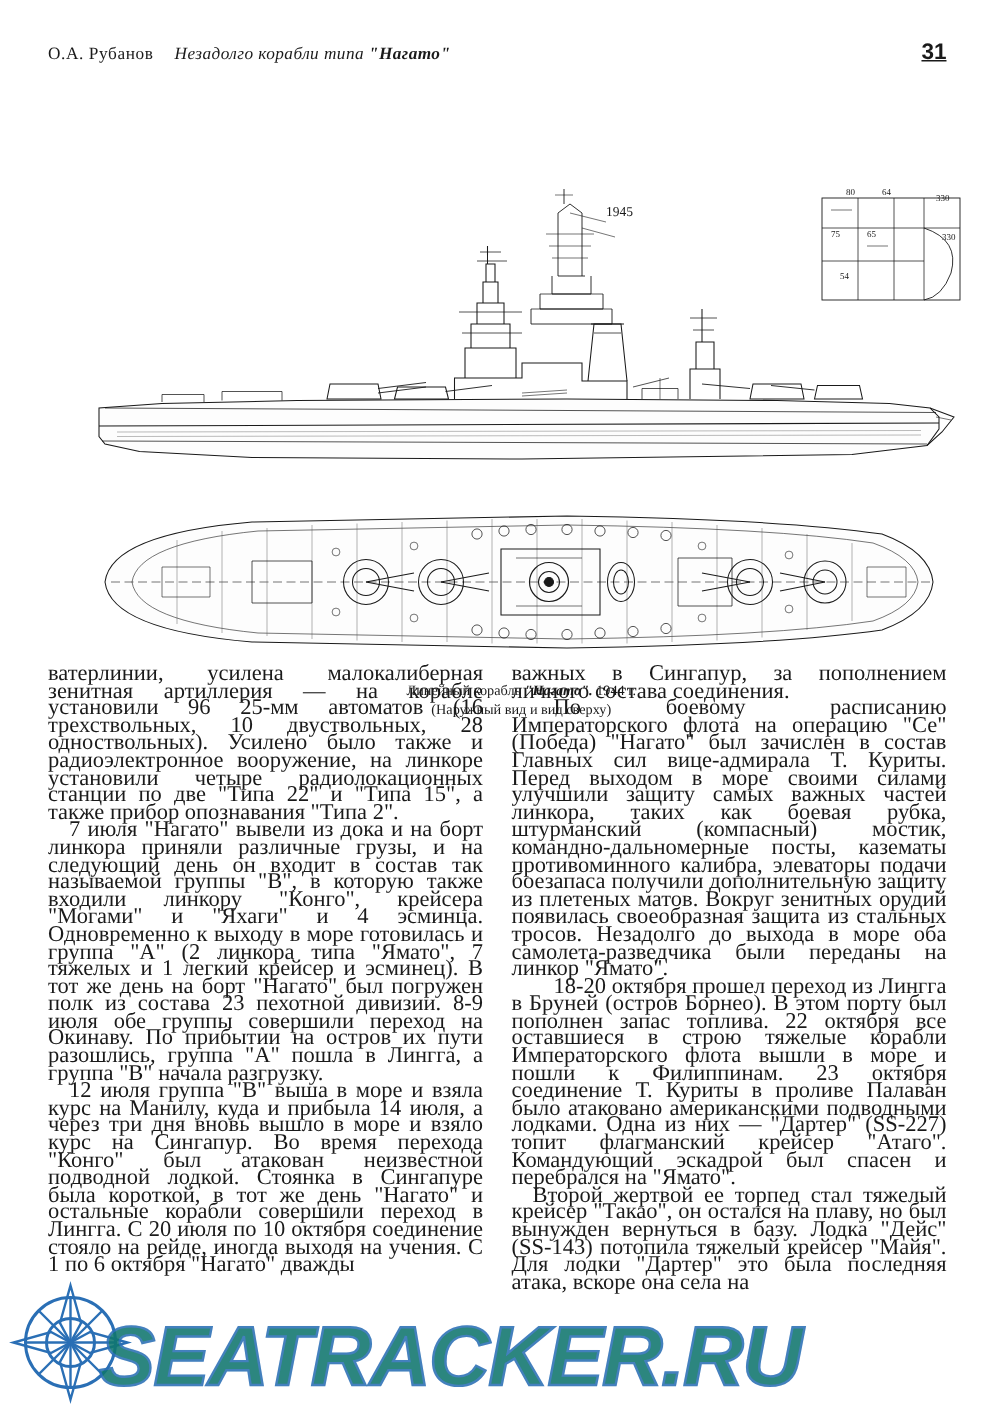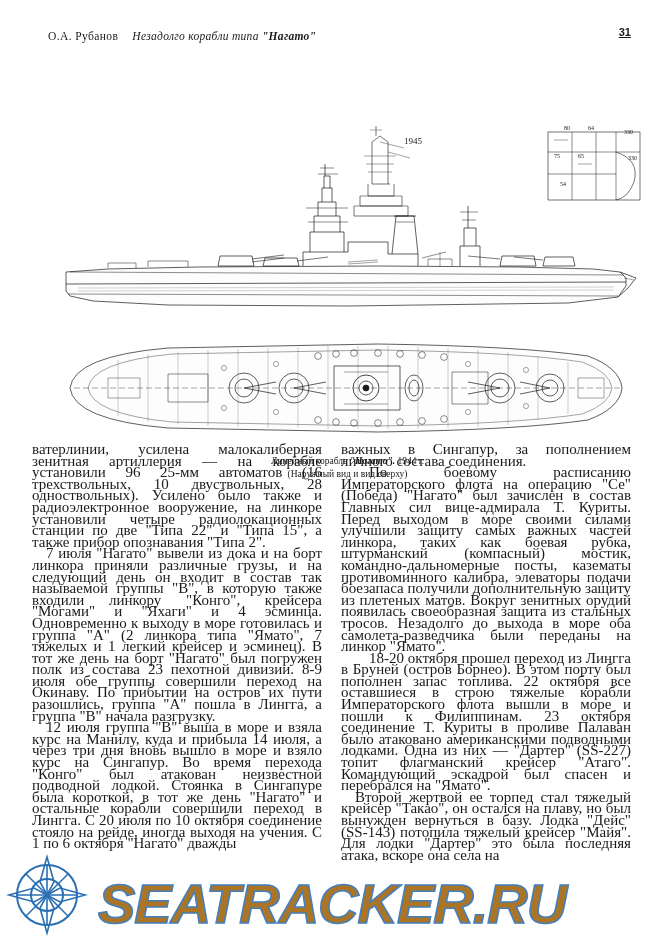--- a/index.html
+++ b/index.html
@@ -12,7 +12,7 @@
 
   
   .hdr{
-    position:absolute;left:48px;top:30px;right:32px;
+    position:absolute;left:32px;top:30px;right:32px;
     display:flex;align-items:flex-start;
   }
   .hdr .author{font-size:11.5px;letter-spacing:.4px;}

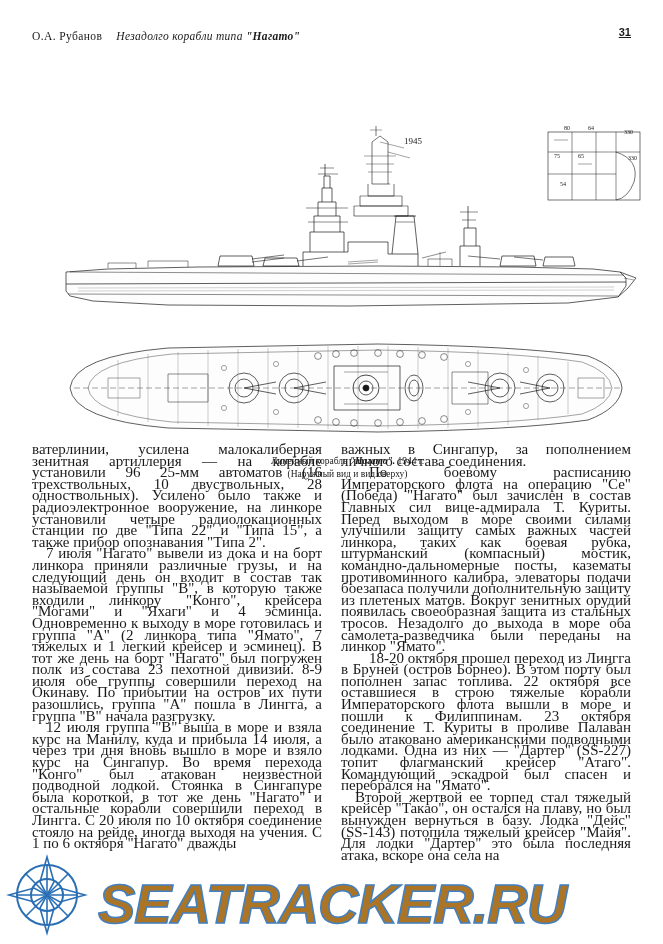--- a/index.html
+++ b/index.html
@@ -19,7 +19,7 @@
   .hdr .title{font-size:11.5px;font-style:italic;margin-left:14px;letter-spacing:.3px;}
   .hdr .shipname{font-weight:bold;font-style:italic;}
   .pagenum{
-    position:absolute;right:32px;top:26px;font-size:11px;font-weight:bold;
+    position:absolute;right:32px;top:26px;font-size:15px;font-weight:bold;
     font-family:"Liberation Sans", sans-serif;
     text-decoration:underline;
   }

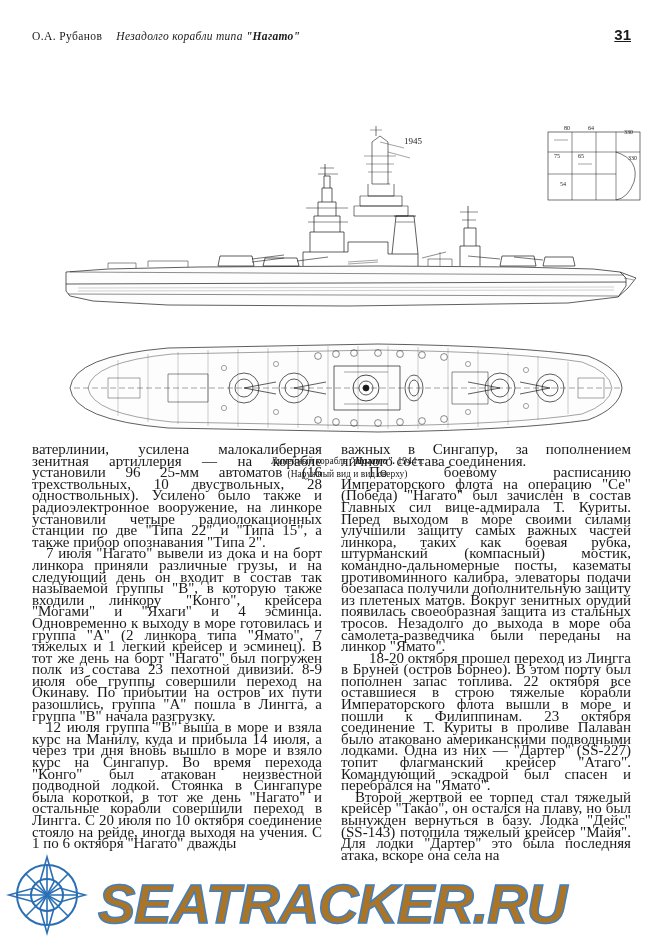--- a/index.html
+++ b/index.html
@@ -61,12 +61,11 @@
     font-family:"Liberation Sans", sans-serif;
     font-size:56px;font-weight:bold;font-style:italic;
     letter-spacing:-1px;
-    color:#a16207;
+    color:#0f766e;
     -webkit-text-stroke:1.6px #2a6fb5;
     text-shadow:0 0 1px #2a6fb5;
     opacity:.88;
     white-space:nowrap;
-    margin-left:32px;
   }
   .wm-star{position:absolute;left:4px;bottom:6px;}
 </style>

